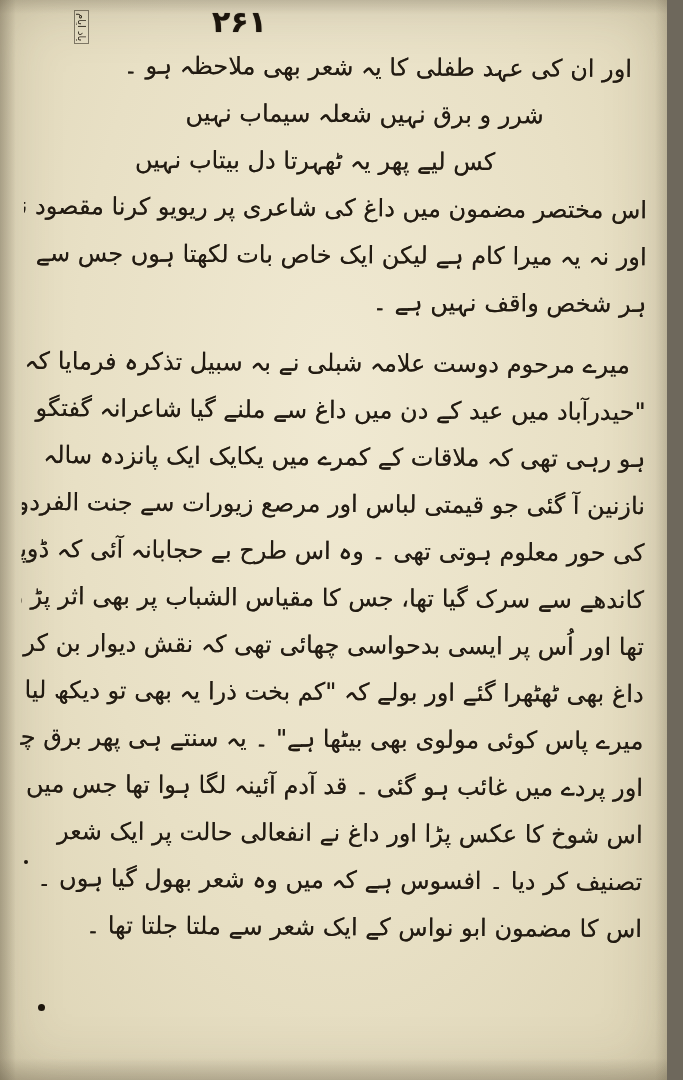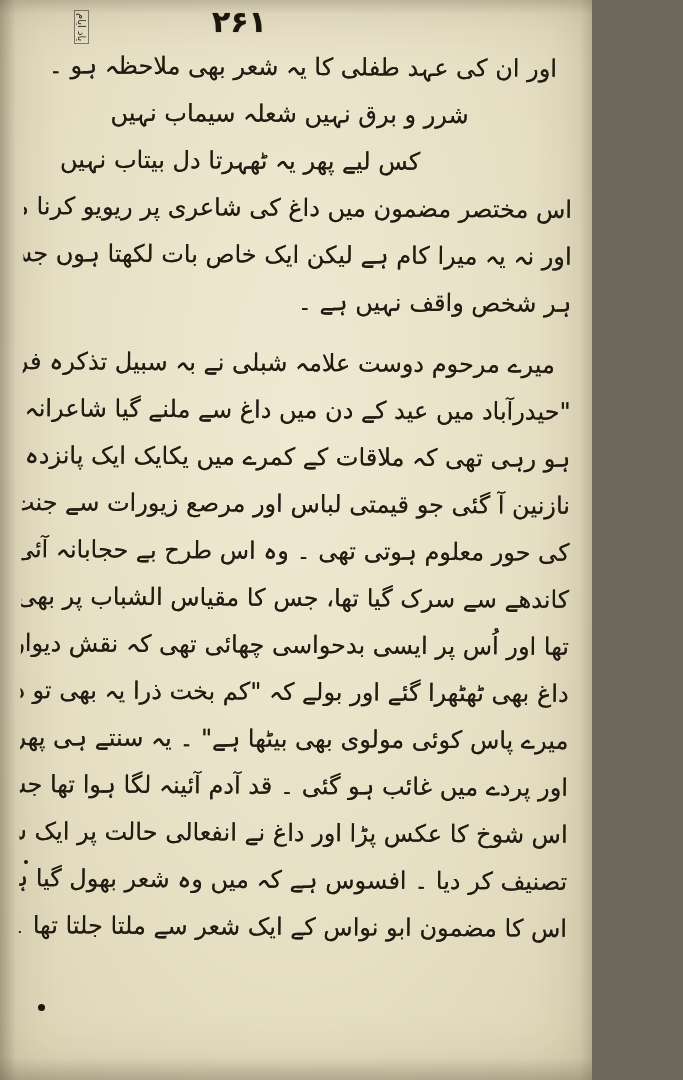--- a/index.html
+++ b/index.html
@@ -11,7 +11,7 @@
   }
   .page{
     position:absolute;top:0;left:0;
-    width:592px;height:1080px;
+    width:667px;height:1080px;
     background:
       linear-gradient(90deg, rgba(62,52,36,0.28), rgba(0,0,0,0) 16px),
       linear-gradient(270deg, rgba(62,52,36,0.14), rgba(0,0,0,0) 12px),

